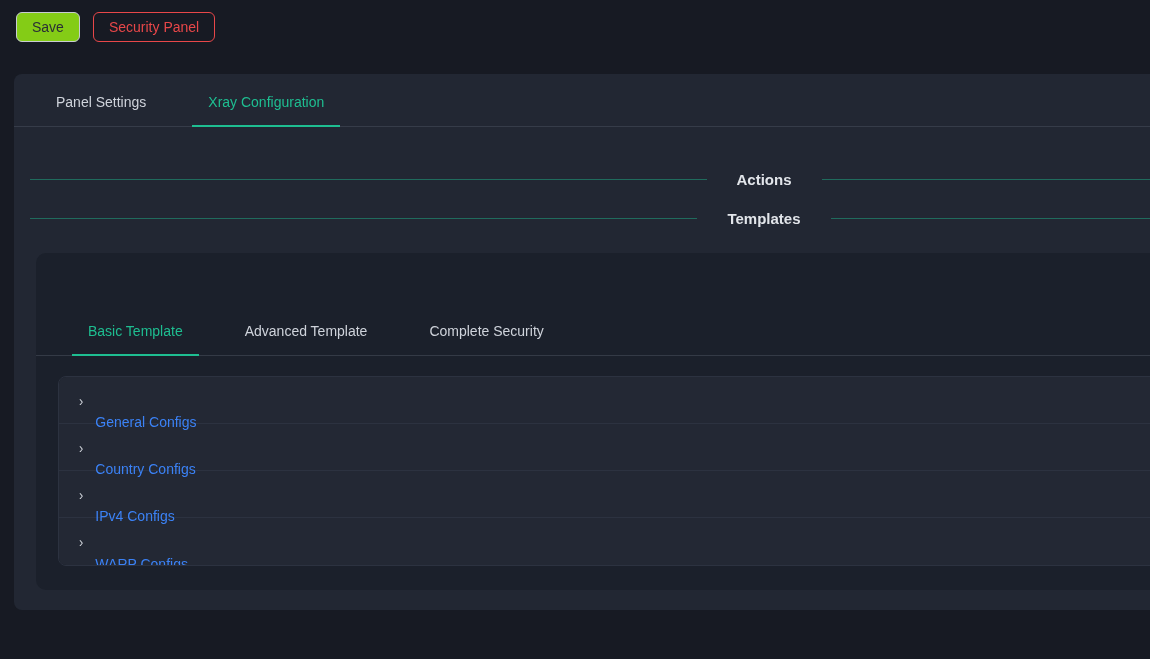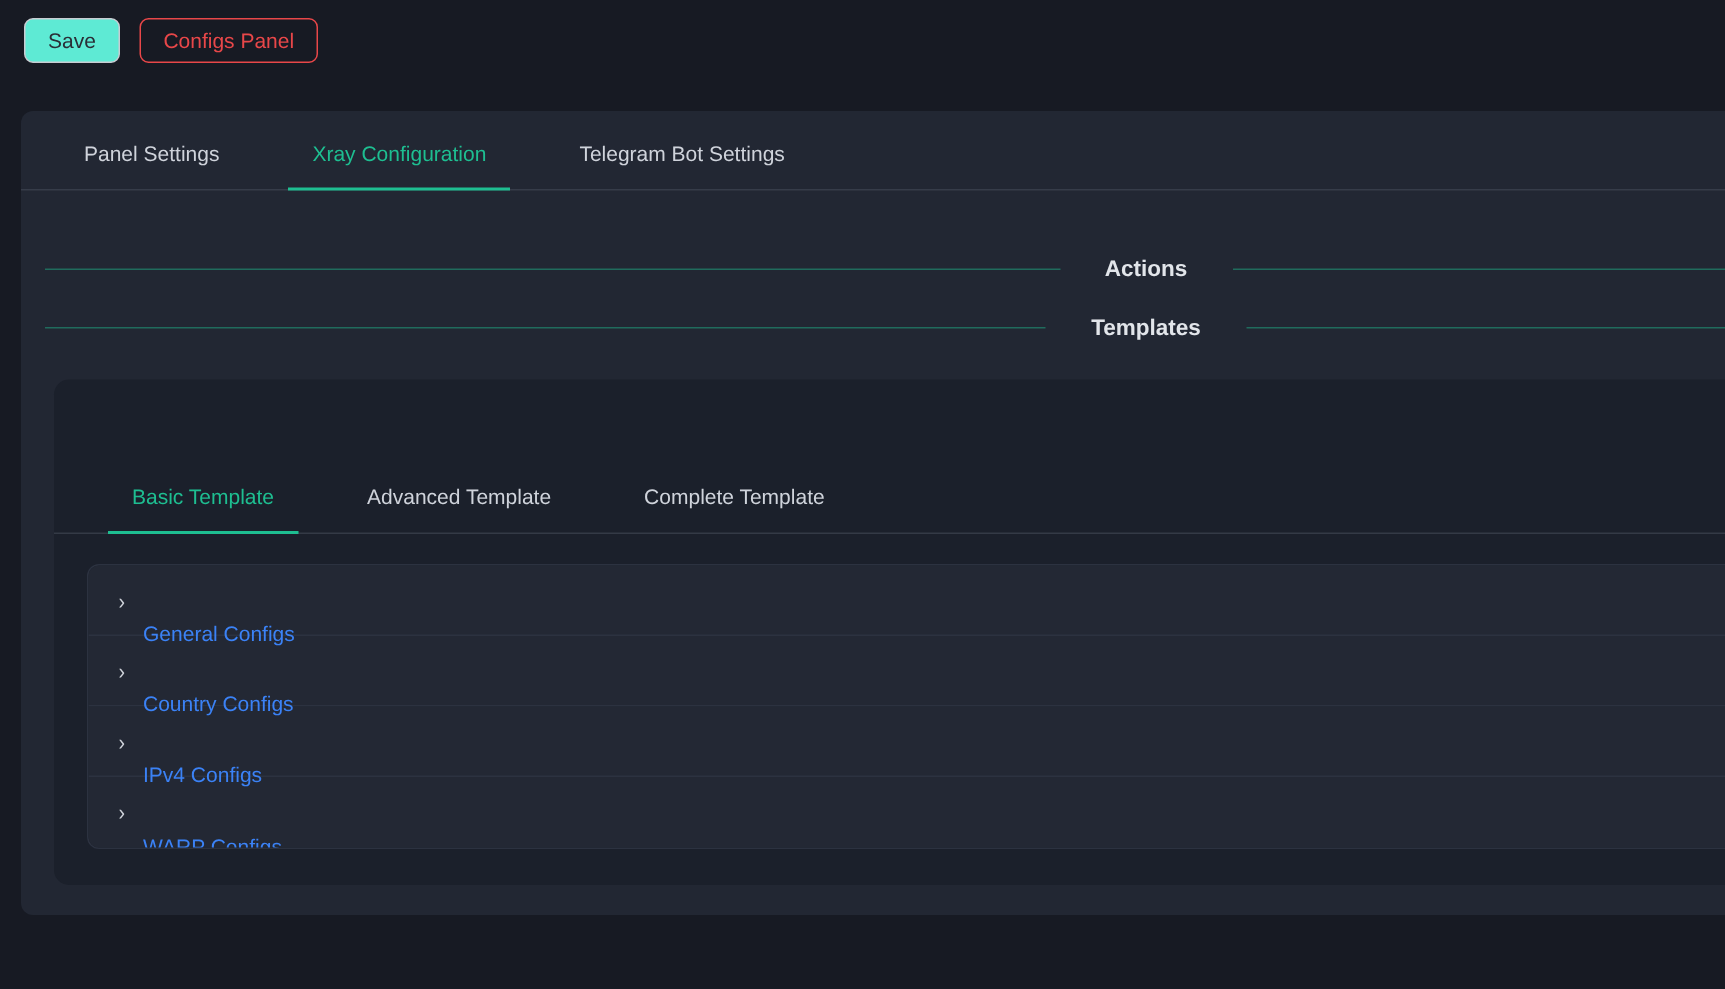--- a/index.html
+++ b/index.html
@@ -30,7 +30,7 @@
     line-height: 28px;
   }
   .btn-save {
-    background: #5eead4;
+    background: #84cc16;
     border: 1px solid #c8ccd2;
     color: #2a2e36;
   }

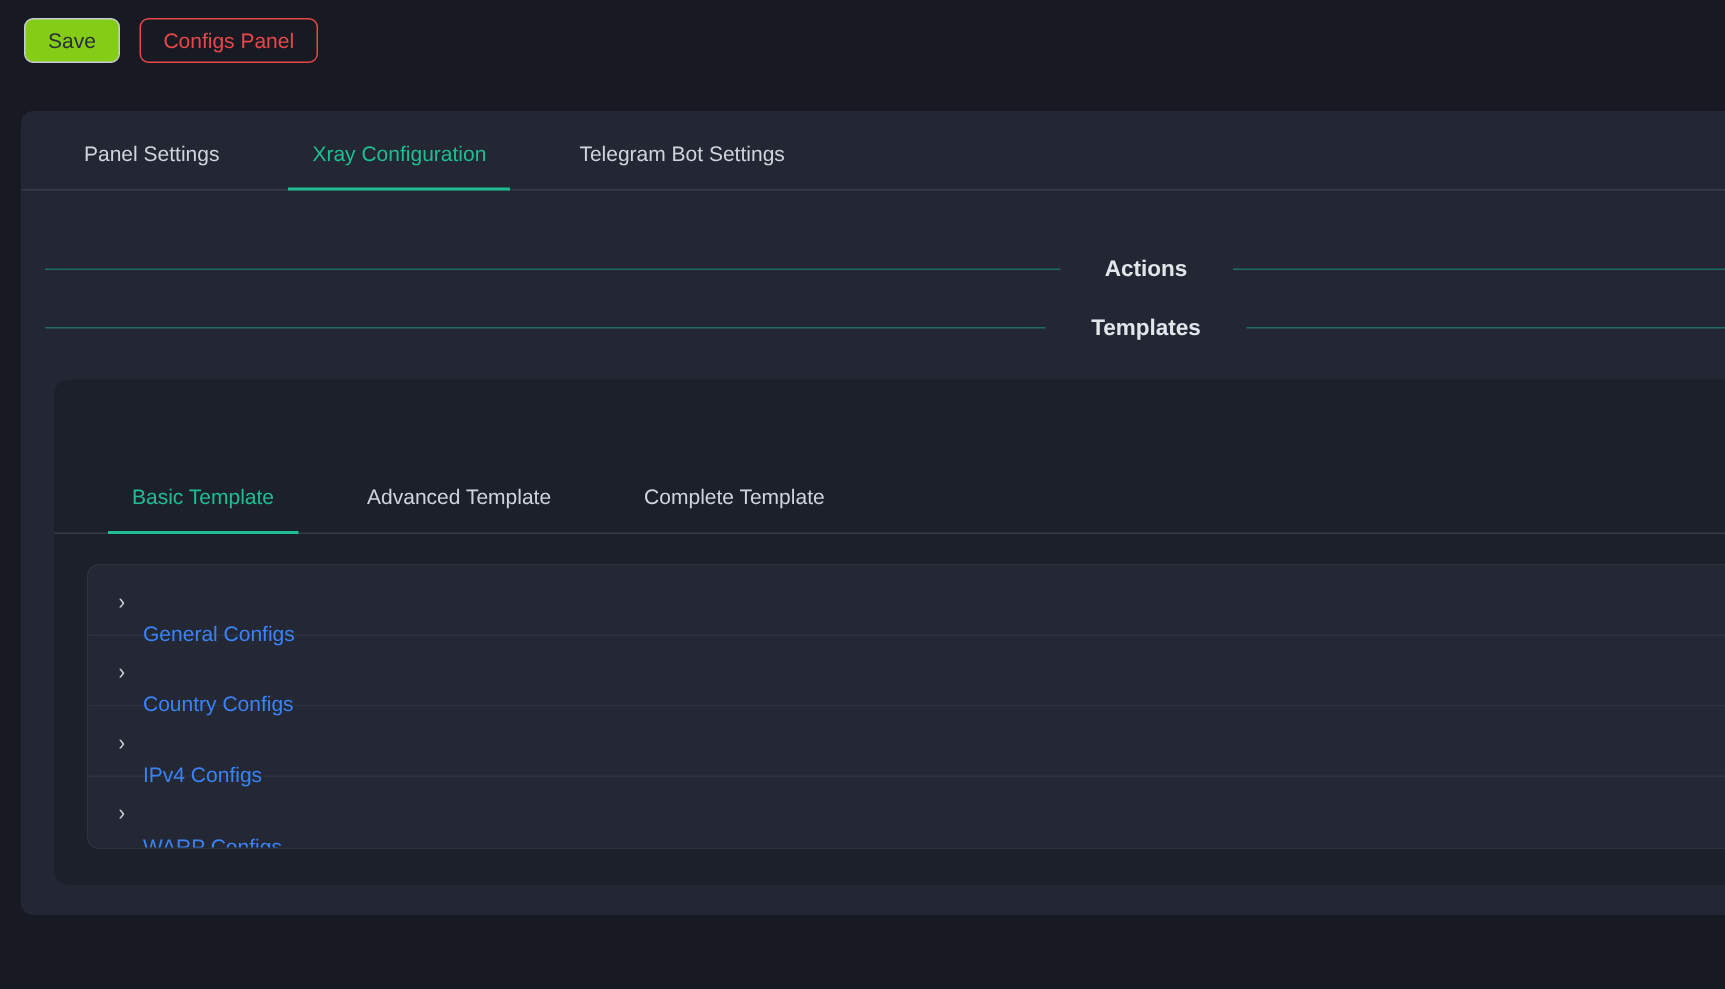--- a/index.html
+++ b/index.html
@@ -139,7 +139,7 @@
 
 <div class="topbar">
   <button class="btn btn-save">Save</button>
-  <button class="btn btn-restart">Configs Panel</button>
+  <button class="btn btn-restart">Security Panel</button>
 </div>
 
 <div class="card">

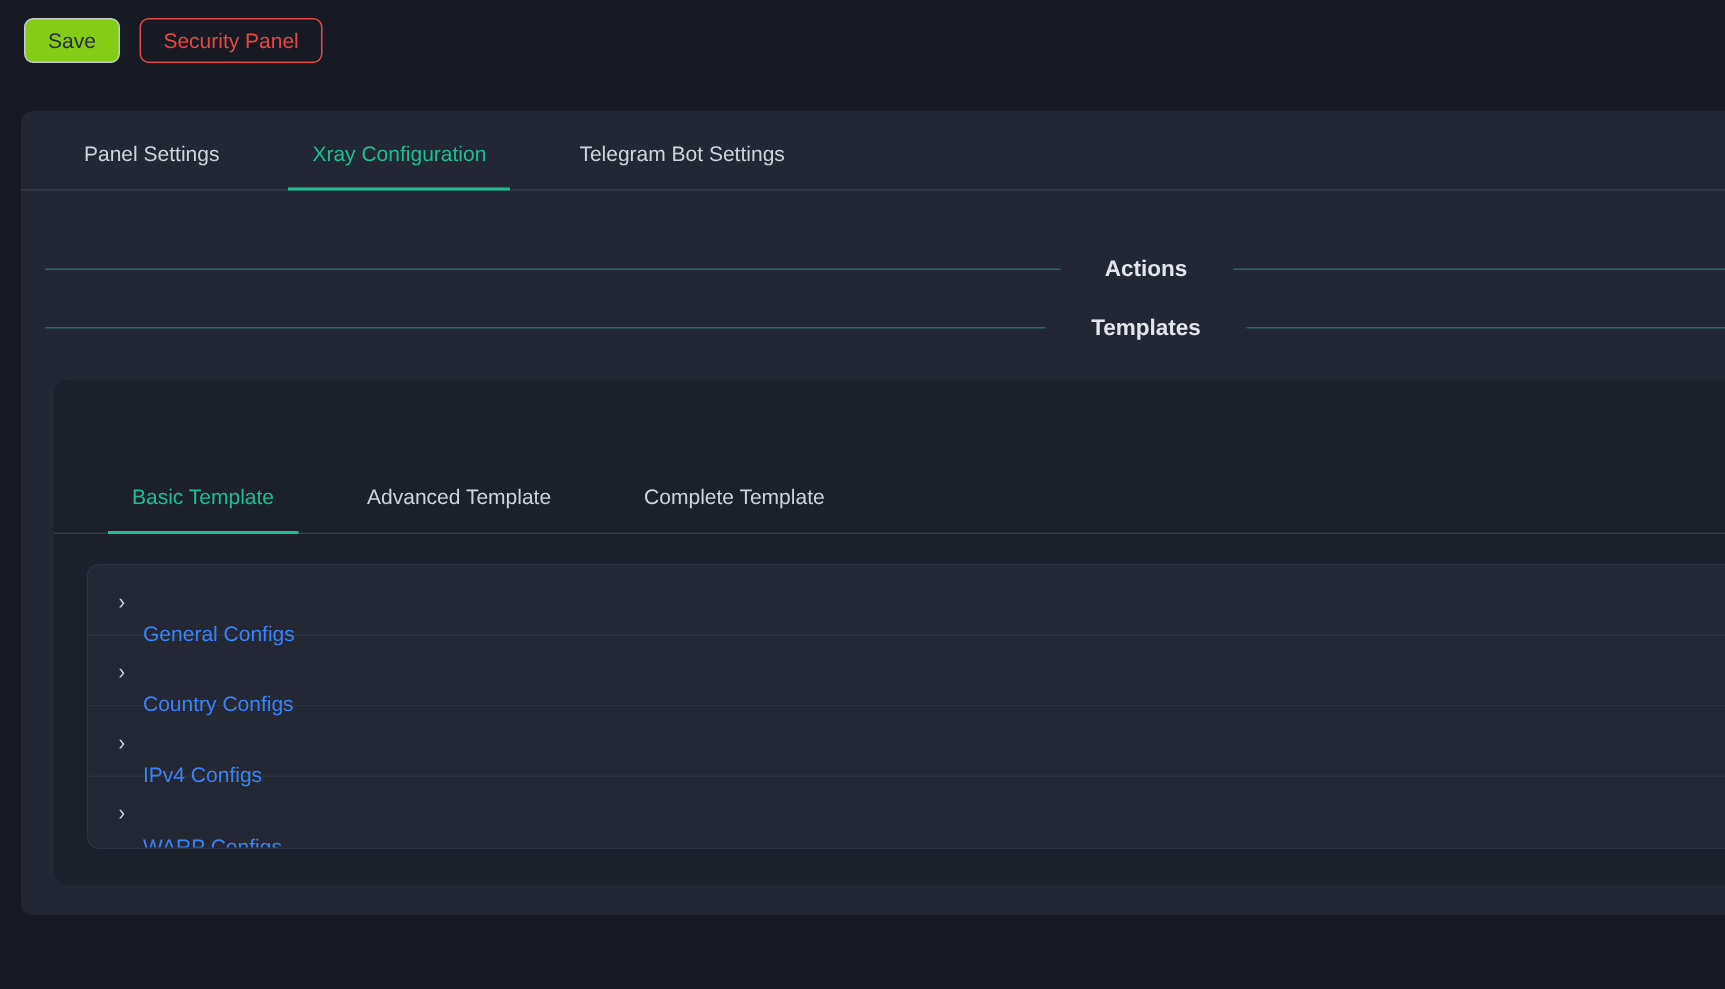--- a/index.html
+++ b/index.html
@@ -148,7 +148,6 @@
   <div class="tabbar main">
     <div class="tab">Panel Settings</div>
     <div class="tab active">Xray Configuration</div>
-    <div class="tab">Telegram Bot Settings</div>
   </div>
 
   

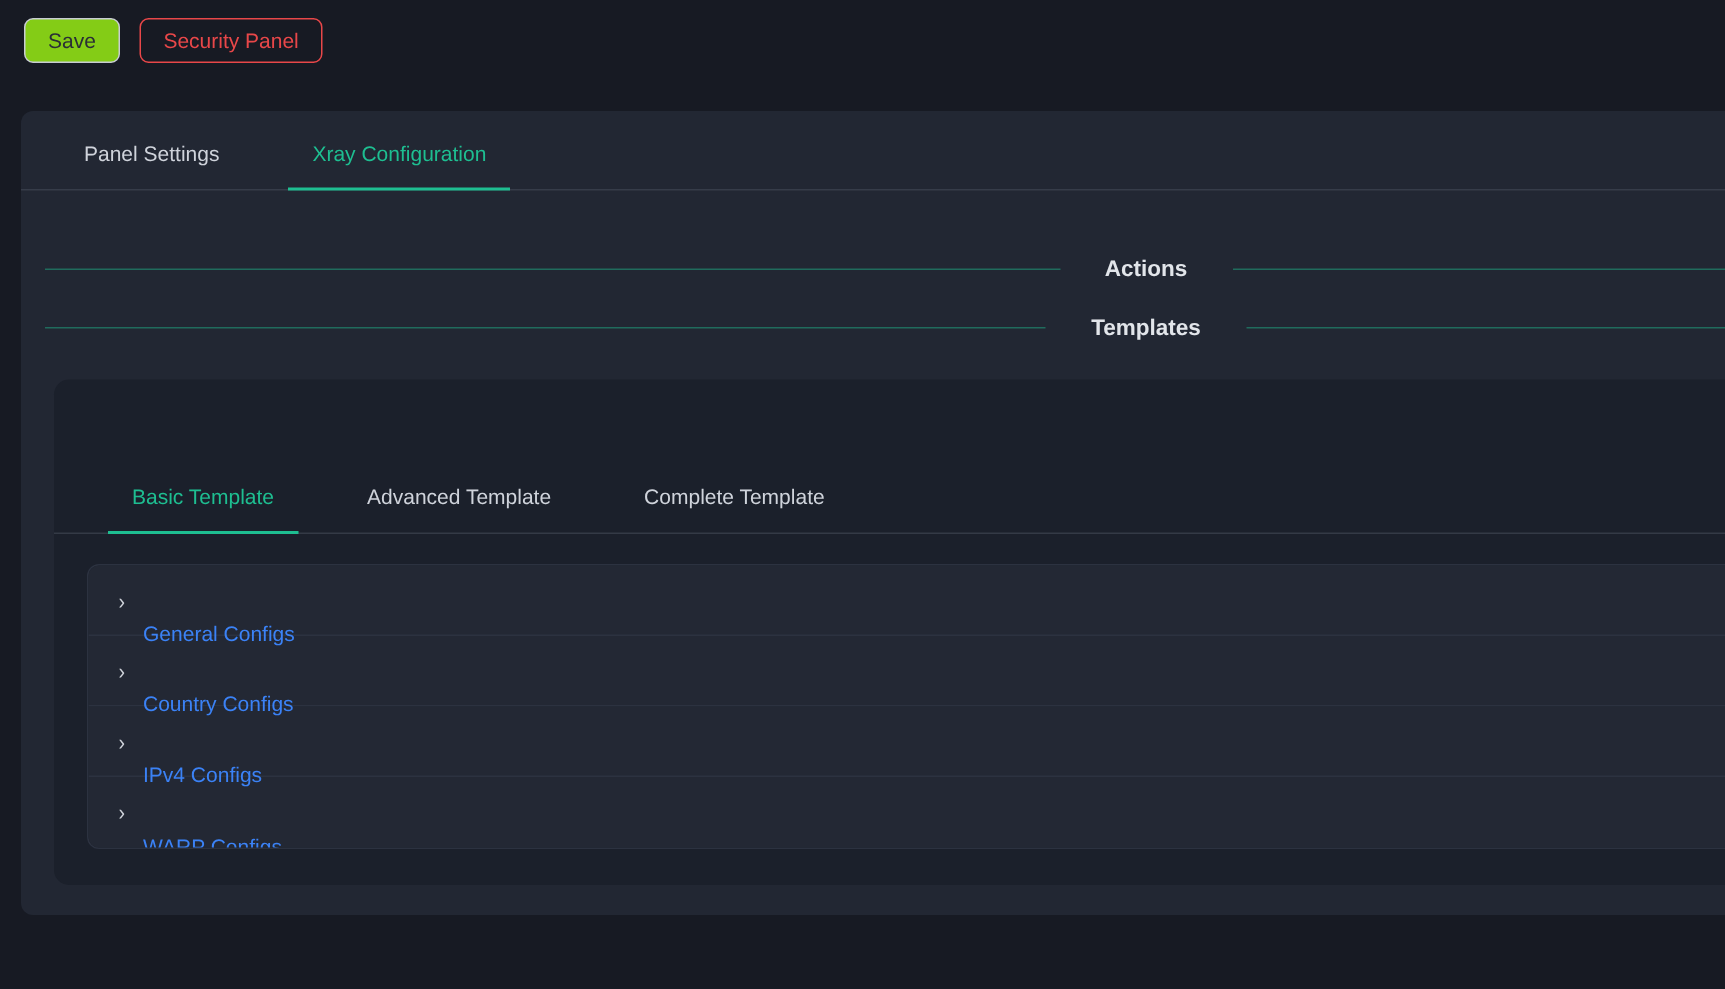--- a/index.html
+++ b/index.html
@@ -168,7 +168,7 @@
     <div class="tabbar inner">
       <div class="tab active">Basic Template</div>
       <div class="tab">Advanced Template</div>
-      <div class="tab">Complete Template</div>
+      <div class="tab">Complete Security</div>
     </div>
 
     <div class="collapse">

